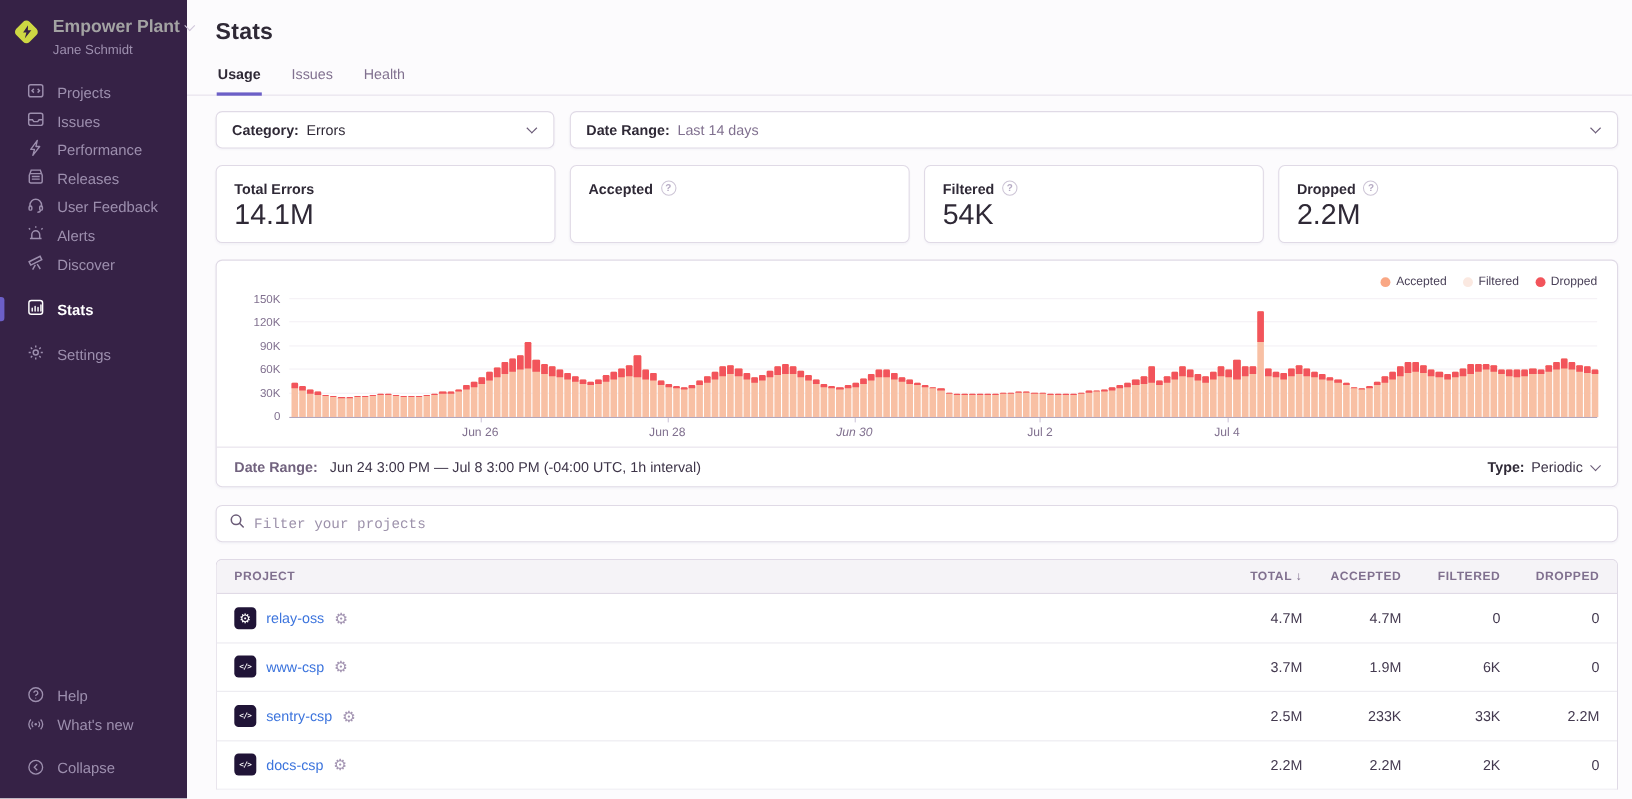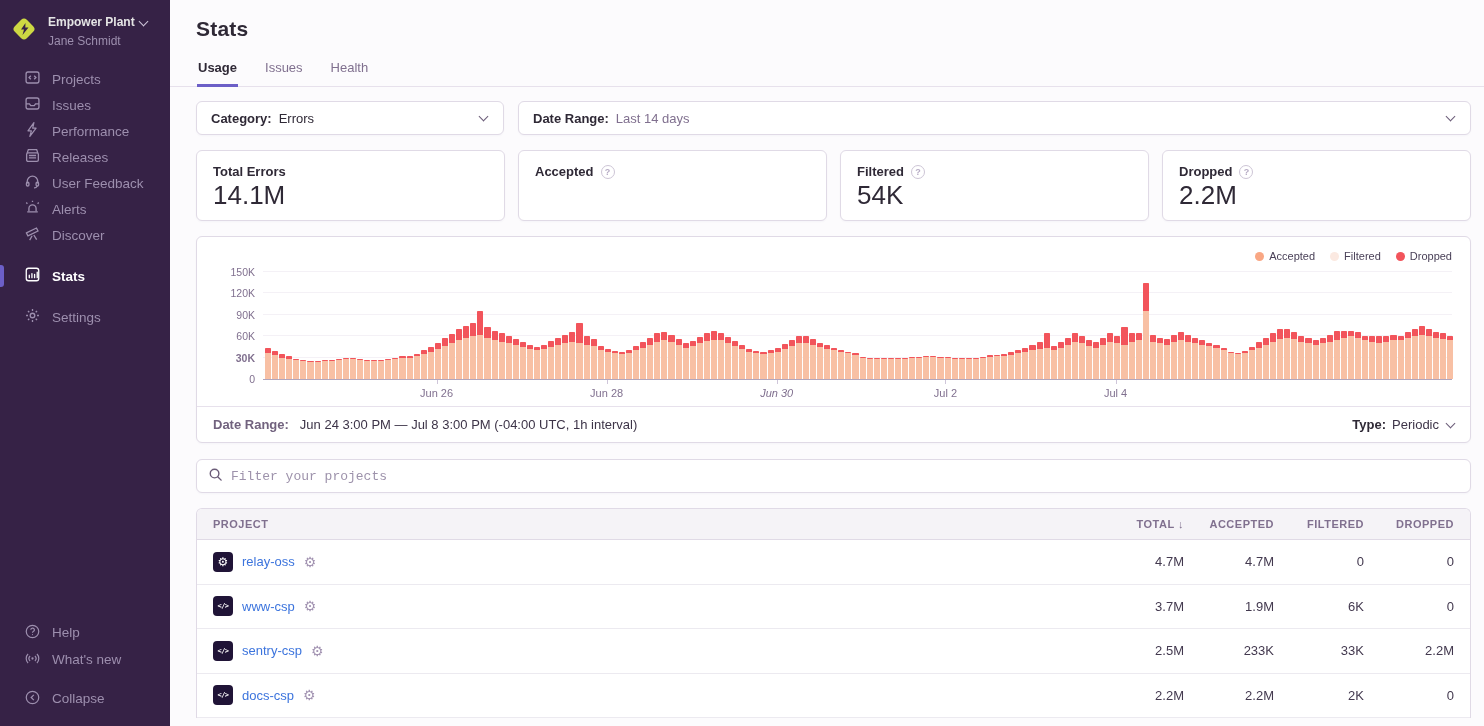--- a/index.html
+++ b/index.html
@@ -11,7 +11,7 @@
   .org-row { display:flex; align-items:flex-start; gap:9px; padding:2px 8px 16px 9px; cursor:pointer; }
   .org-avatar { width:30px; height:30px; position:relative; flex:0 0 auto; }
   .org-meta { line-height:1.25; padding-top:1px; }
-  .org-name { color:#e5e5e5; font-weight:700; font-size:12px; display:flex; align-items:center; gap:5px; white-space:nowrap; }
+  .org-name { color:#a3a3a3; font-weight:700; font-size:16px; display:flex; align-items:center; gap:5px; white-space:nowrap; }
   .org-user { color:#9d8fae; font-size:12px; }
   .chev { width:7px; height:7px; border-right:1.6px solid currentColor; border-bottom:1.6px solid currentColor; transform:rotate(45deg); display:inline-block; margin-top:-3px; }
   .org-name .chev { color:#cfc6da; }

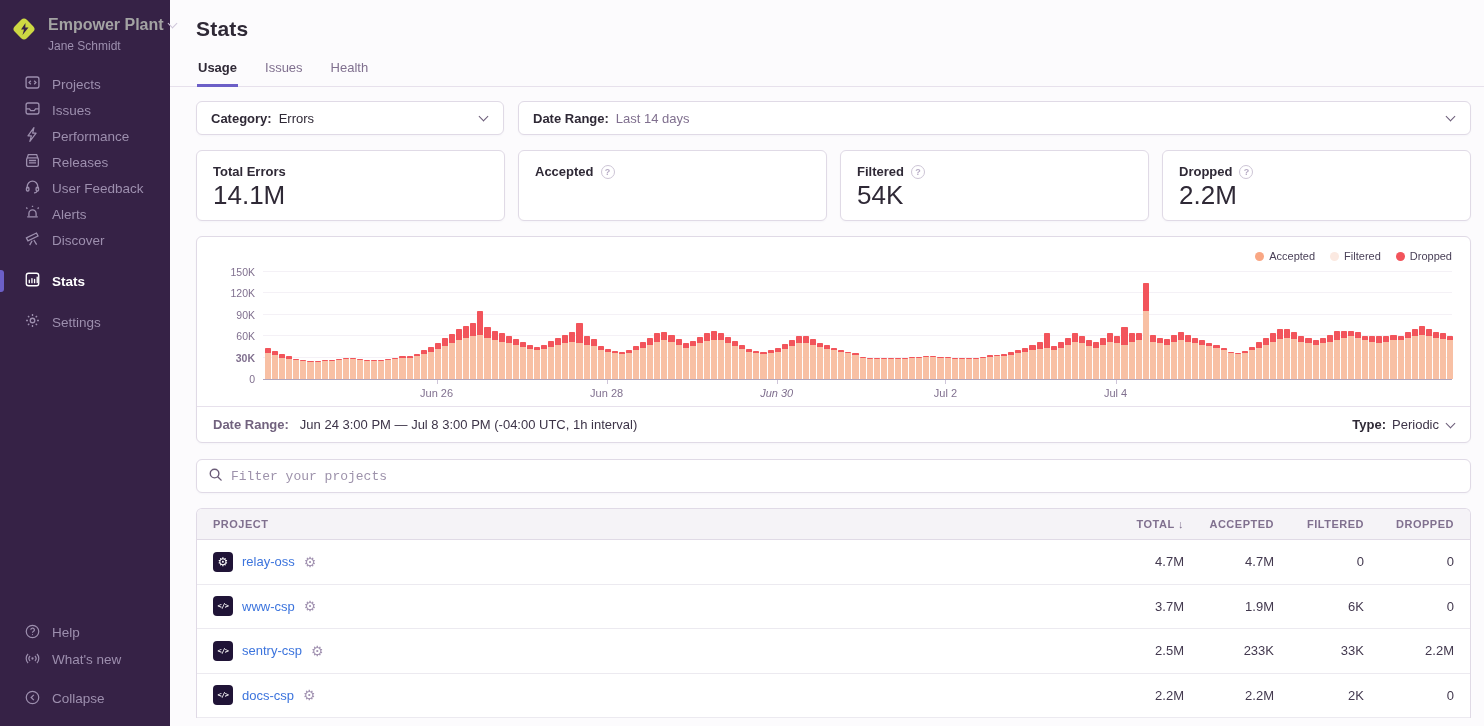--- a/index.html
+++ b/index.html
@@ -49,7 +49,7 @@
 
   .cards { display:flex; gap:13px; margin-top:15px; }
   .card { flex:1; background:#fff; border:1px solid #e0dae6; border-radius:6px; padding:13px 16px 10px; height:71px; box-shadow:0 1px 2px rgba(43,34,81,.03); }
-  .card-label { font-size:13px; font-weight:700; color:#2f2936; display:flex; align-items:flex-end; gap:7px; }
+  .card-label { font-size:13px; font-weight:700; color:#2f2936; display:flex; align-items:flex-start; gap:7px; }
   .help-dot { width:14px; height:14px; border:1px solid #cdc5d6; border-radius:50%; color:#b6abc4; font-size:9px; font-weight:700; display:flex; align-items:center; justify-content:center; cursor:pointer; }
   .card-value { font-size:26px; color:#2f2936; margin-top:1px; display:flex; align-items:baseline; gap:9px; }
   .card-extra { font-size:12px; color:#2ba185; font-weight:600; }

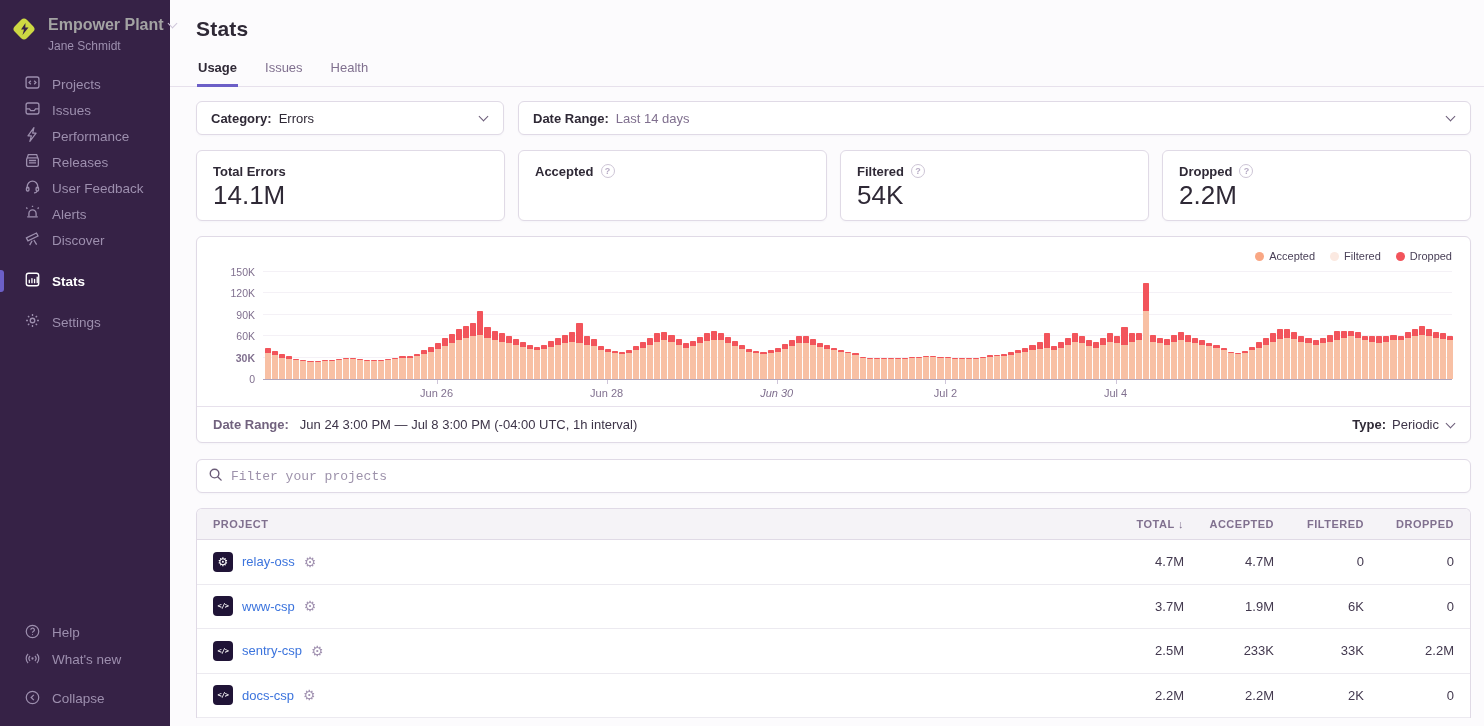--- a/index.html
+++ b/index.html
@@ -303,7 +303,7 @@
             <div id="grid">
                 <span class="ylabel" style="bottom: 0%;">0</span>
                 <div class="gridline" style="bottom: 20%;"></div>
-                <span class="ylabel" style="bottom: 20%; font-weight: bold;">30K</span>
+                <span class="ylabel" style="bottom: 20%;">30K</span>
                 <div class="gridline" style="bottom: 40%;"></div>
                 <span class="ylabel" style="bottom: 40%;">60K</span>
                 <div class="gridline" style="bottom: 60%;"></div>

